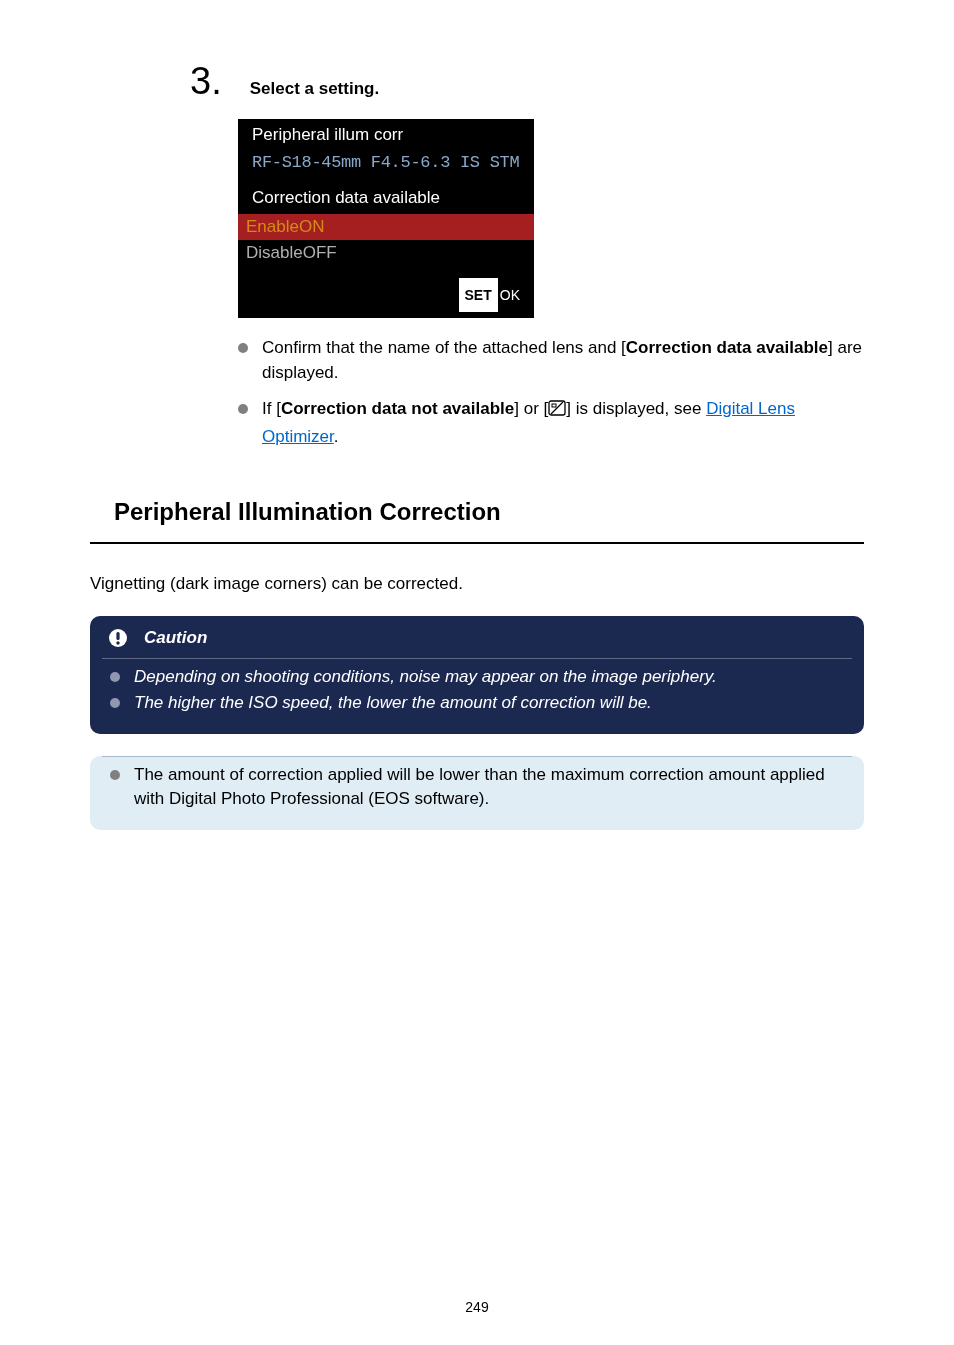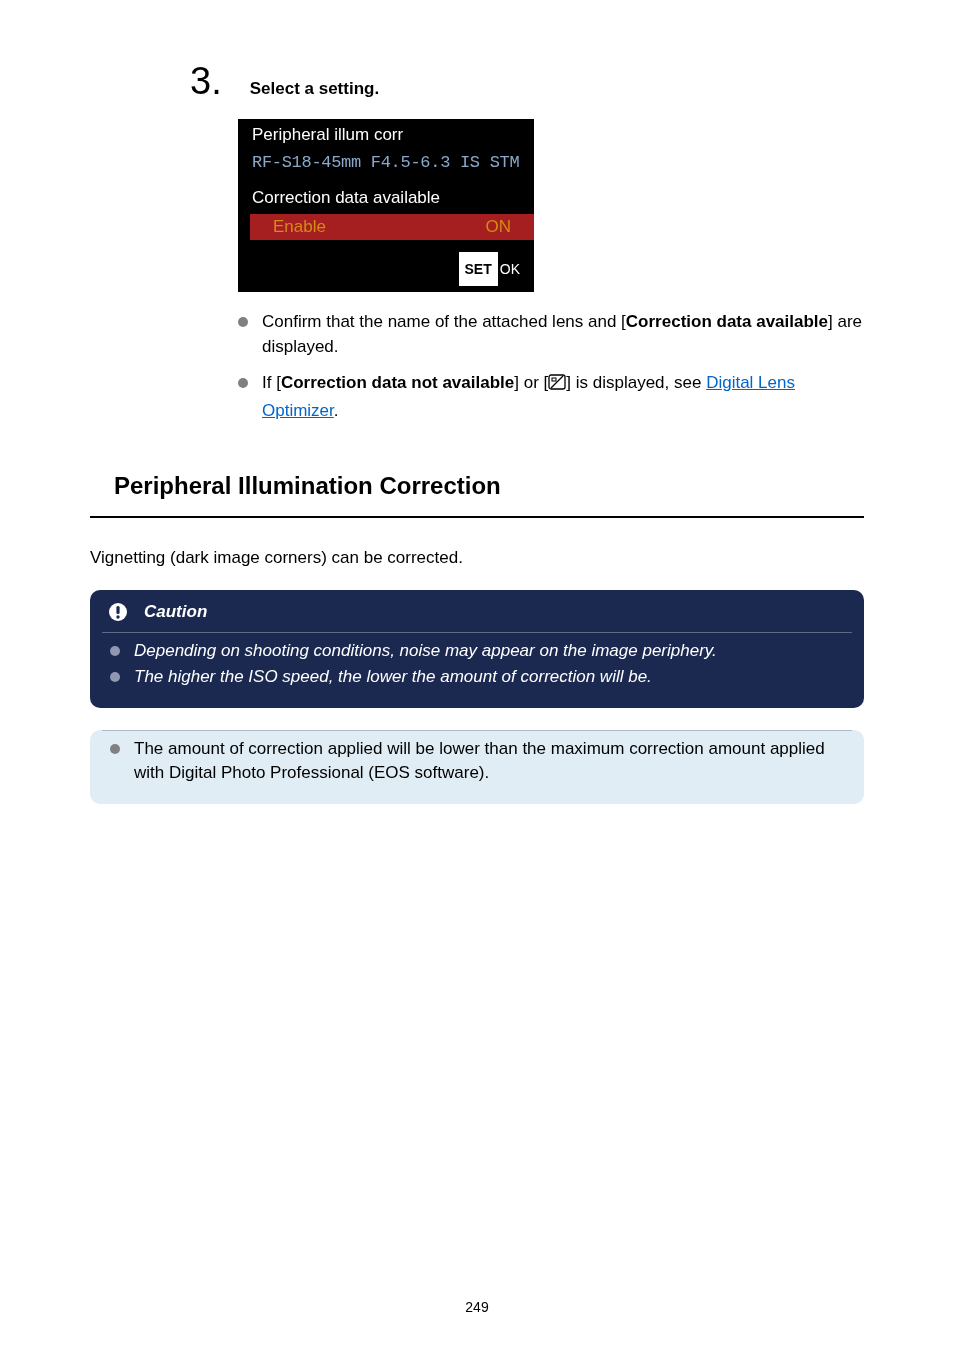--- a/index.html
+++ b/index.html
@@ -55,10 +55,9 @@
   }
   .camera-screen .option-row {
     display: flex;
-    justify-content: space-between;
-    padding: 3px 23px;
-    align-items: center;
-    margin-left: 12px;
+    justify-content: flex-start;
+    padding: 3px 8px;
+    align-items: center;
   }
   .camera-screen .selected {
     background: #a51e20;

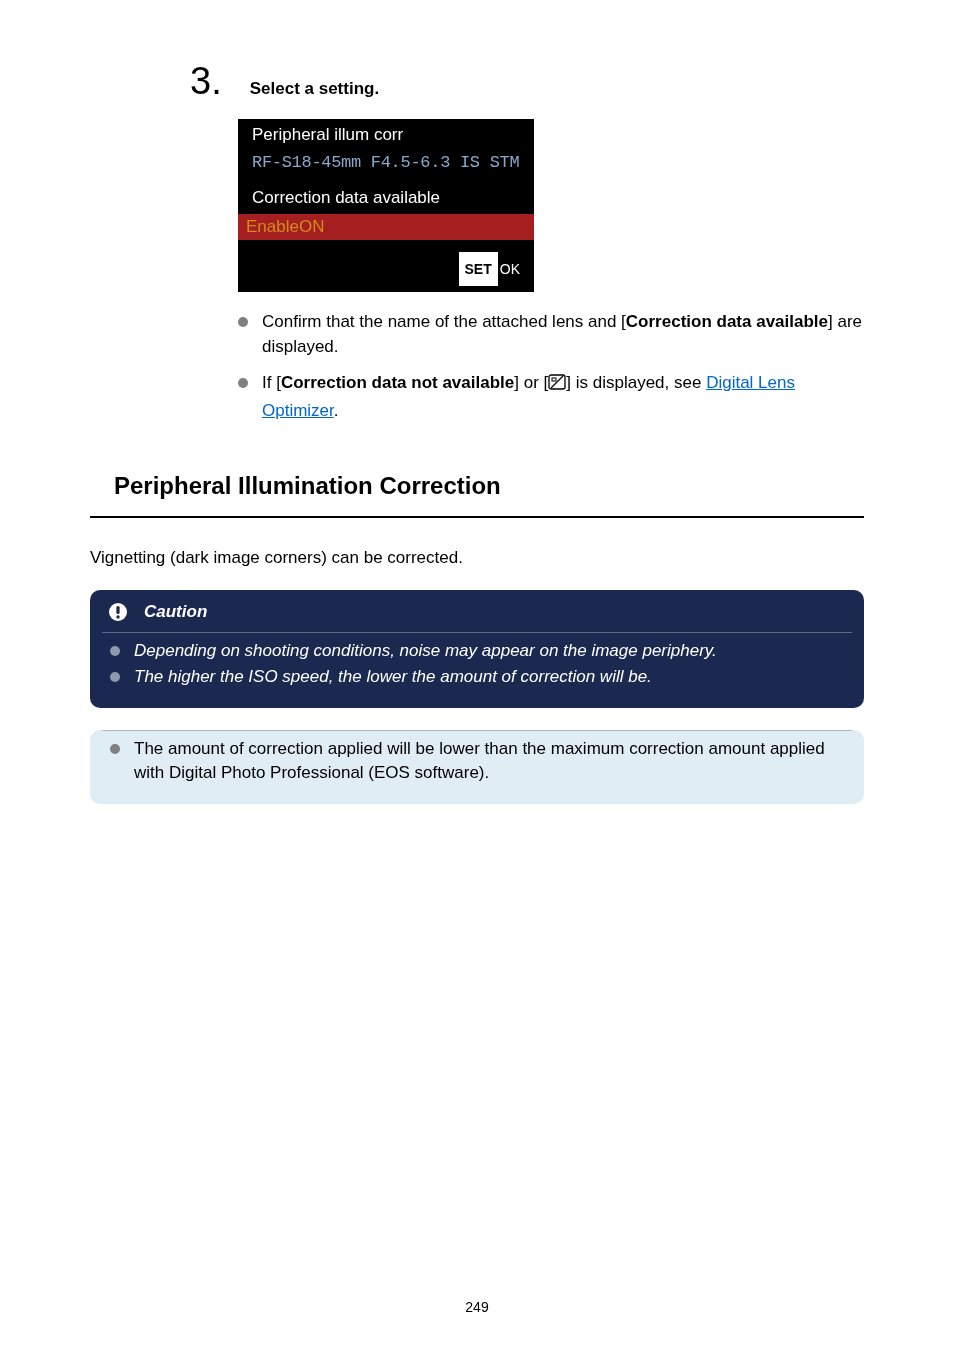--- a/index.html
+++ b/index.html
@@ -217,6 +217,10 @@
     <div class="option-row selected">
       <span class="opt-label">Enable</span>
       <span class="opt-val">ON</span>
+    </div>
+    <div class="option-row unselected">
+      <span class="opt-label">Disable</span>
+      <span class="opt-val">OFF</span>
     </div>
     <div class="footer-row">
       <span class="set-badge">SET</span><span class="ok-text">OK</span>

